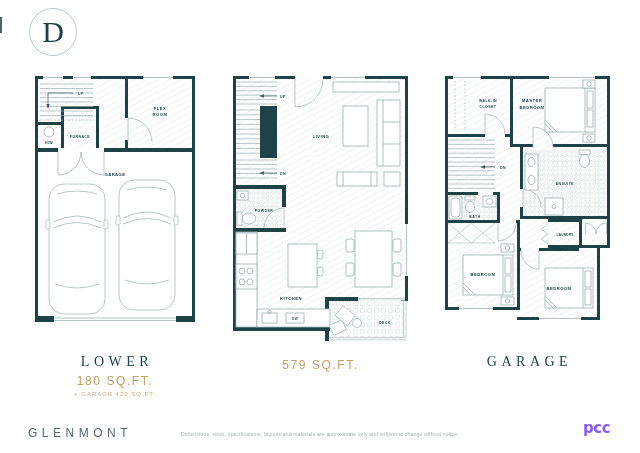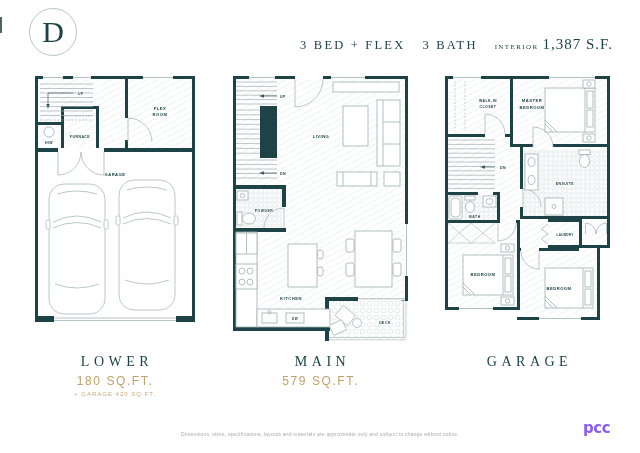--- a/index.html
+++ b/index.html
@@ -71,14 +71,6 @@
     <span>D</span>
   </div>
 
-  <div class="specs">
-    <span class="spec">3 BED + FLEX</span>
-    <span class="spec">3 BATH</span>
-    <span class="spec-interior">
-      <span class="small">INTERIOR</span>
-      <span class="big">1,387 S.F.</span>
-    </span>
-  </div>
 
   <svg class="plan" style="left:35px;top:76px" width="160" height="246" viewBox="0 0 160 246">
     <rect x="3" y="3" width="154" height="69" fill="url(#hatch)"></rect>

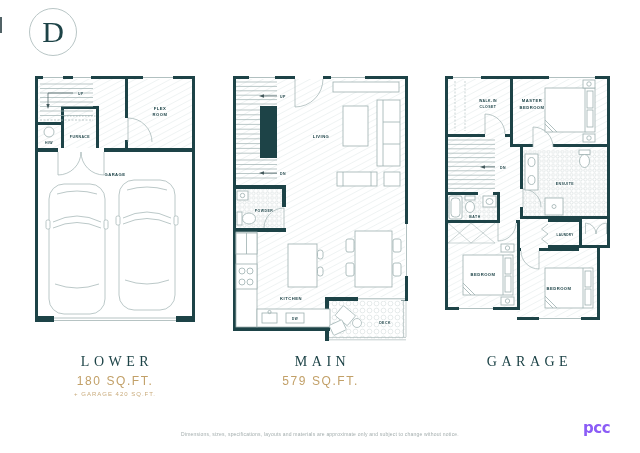--- a/index.html
+++ b/index.html
@@ -386,7 +386,6 @@
     <div class="note">+ GARAGE 420 SQ.FT.</div>
   </div>
   <div class="caption" style="left:233px;width:175px">
-    <div class="title">MAIN</div>
     <div class="area">579 SQ.FT.</div>
   </div>
   <div class="caption" style="left:445px;width:165px">

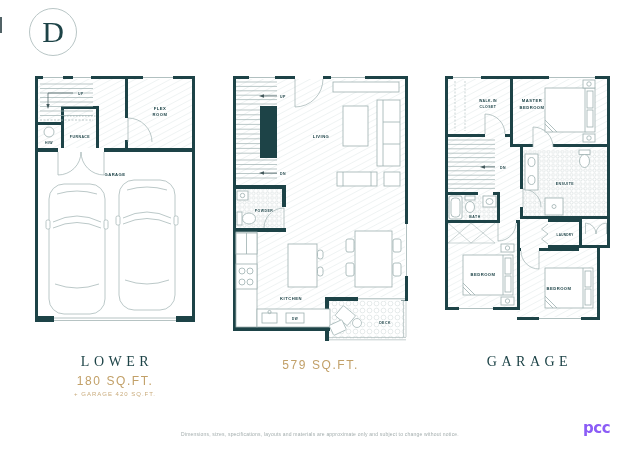--- a/index.html
+++ b/index.html
@@ -392,6 +392,7 @@
     <div class="title">GARAGE</div>
   </div>
 
+  <div class="brand">GLENMONT</div>
   <div class="disclaimer">Dimensions, sizes, specifications, layouts and materials are approximate only and subject to change without notice.</div>
   <div class="logo">pcc</div>
 

